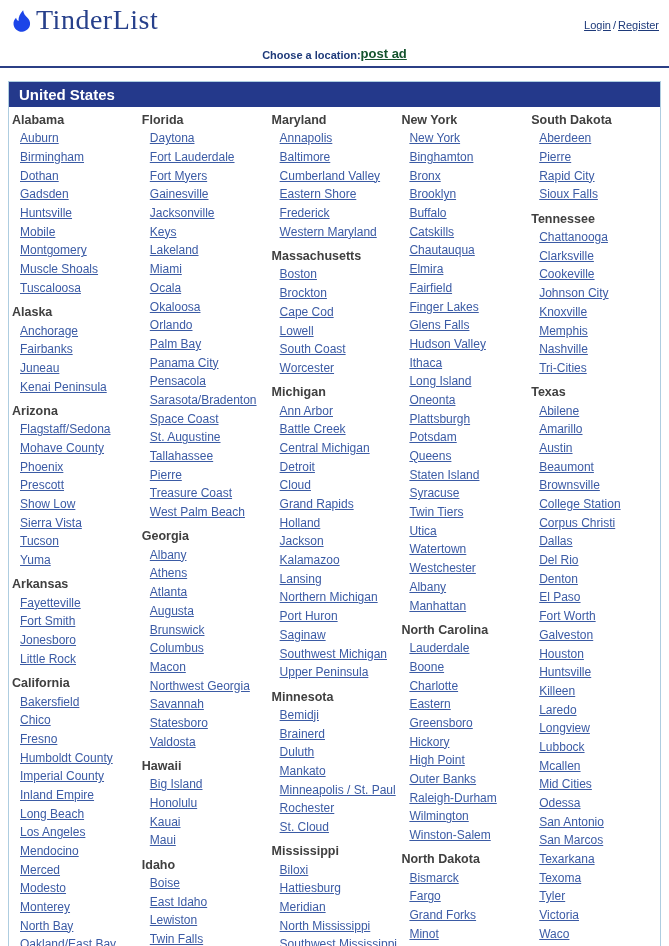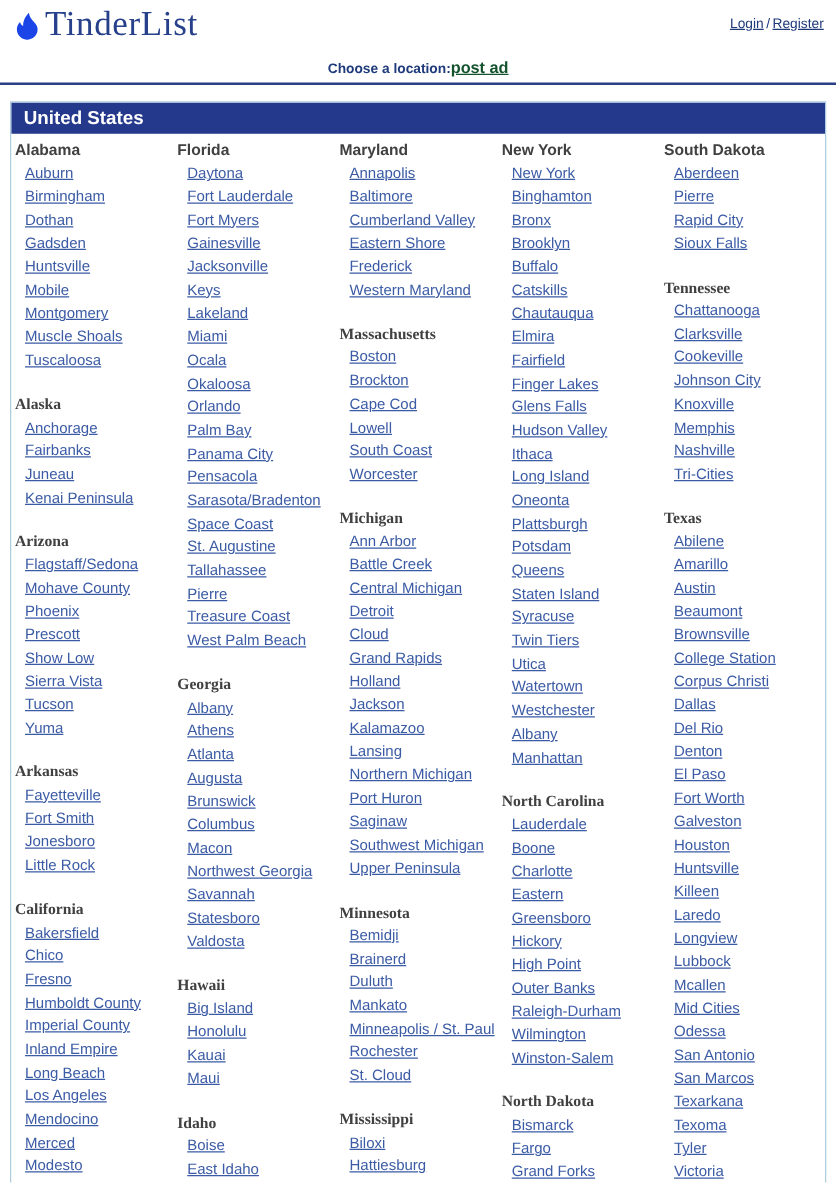--- a/index.html
+++ b/index.html
@@ -11,7 +11,7 @@
   }
   
   .top-row {
-    display: flex; justify-content: space-between; align-items: flex-start;
+    display: flex; justify-content: space-between; align-items: center;
     padding: 4px 10px 0 10px;
   }
   .logo { display: flex; align-items: center; gap: 1px; cursor: pointer; }

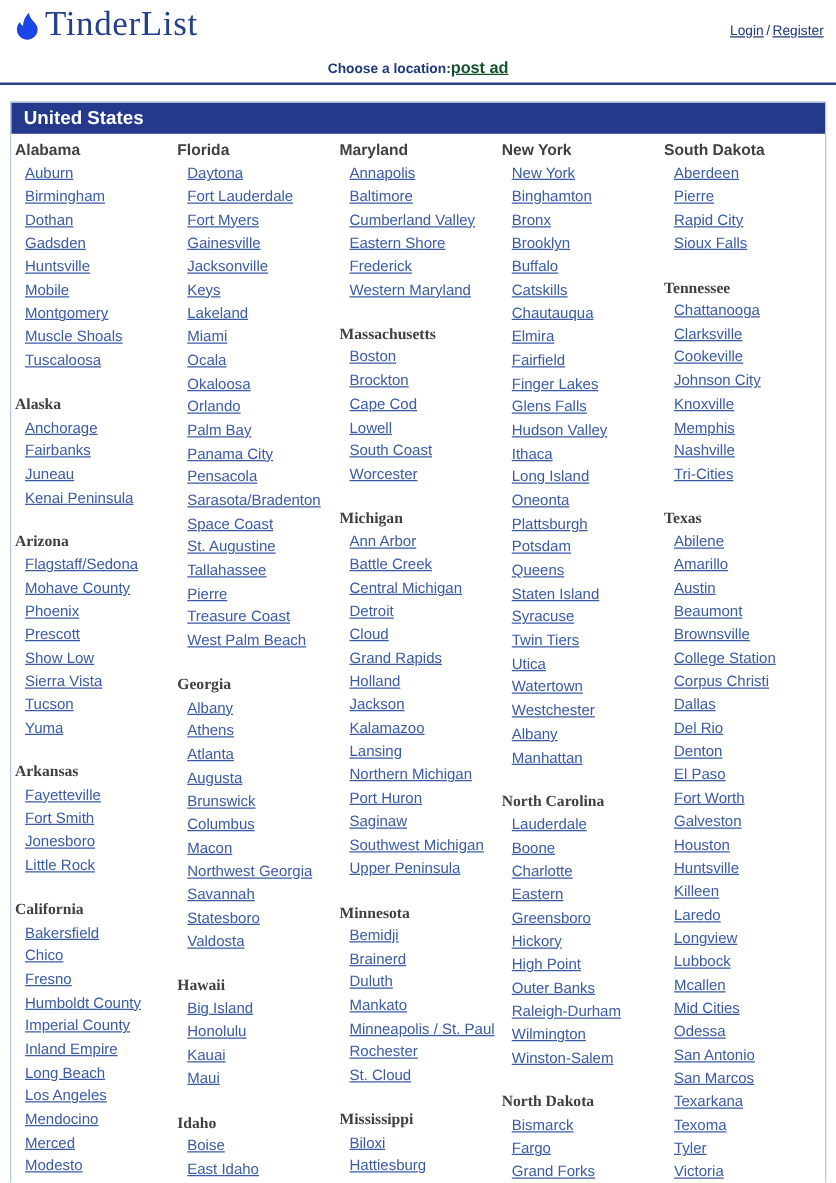--- a/index.html
+++ b/index.html
@@ -50,7 +50,7 @@
   .columns { display: flex; padding: 5px 0 0 2px; }
   .column { flex: 1; min-width: 0; }
   .state-group { margin: 0; }
-  .state-group + .state-group .state-heading { margin-top: 18px; font-family: Liberation Serif, serif; }
+  .state-group + .state-group .state-heading { margin-top: 7px; }
   .state-heading {
     color: #404040; font-weight: bold; font-size: 12.5px;
     padding-left: 1px; height: 17px; line-height: 17px;

